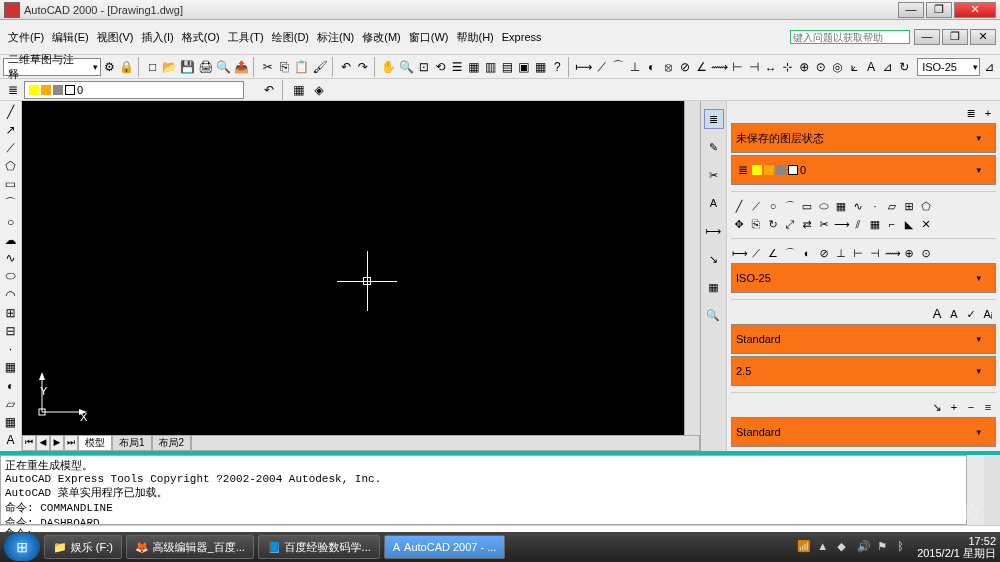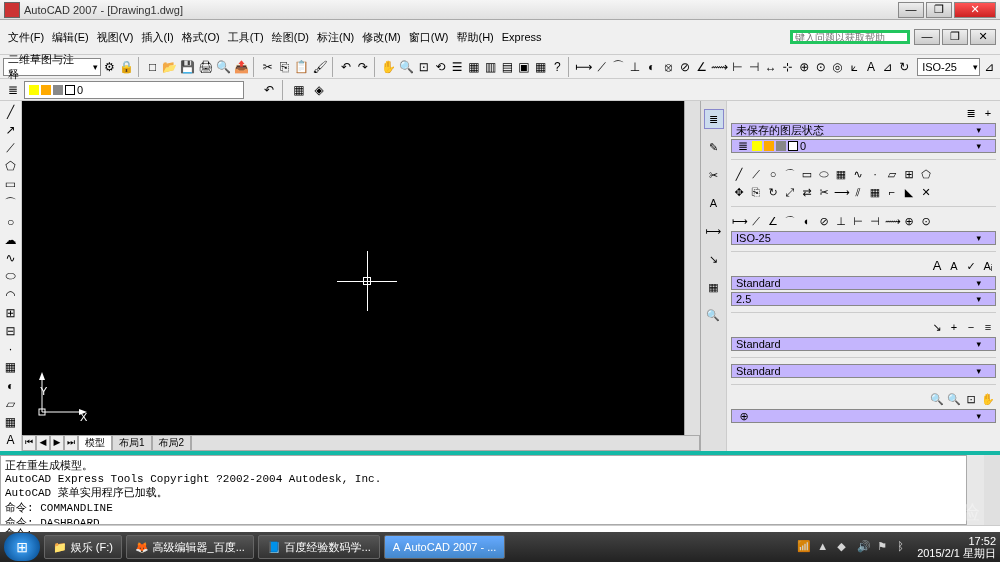--- a/index.html
+++ b/index.html
@@ -97,7 +97,7 @@
 
 <div class="titlebar">
   <div class="app-icon"></div>
-  <div class="title">AutoCAD 2007 - [Drawing1.dwg]</div>
+  <div class="title">AutoCAD 2000 - [Drawing1.dwg]</div>
   <div class="win-btns">
     <div class="win-btn">—</div>
     <div class="win-btn">❐</div>

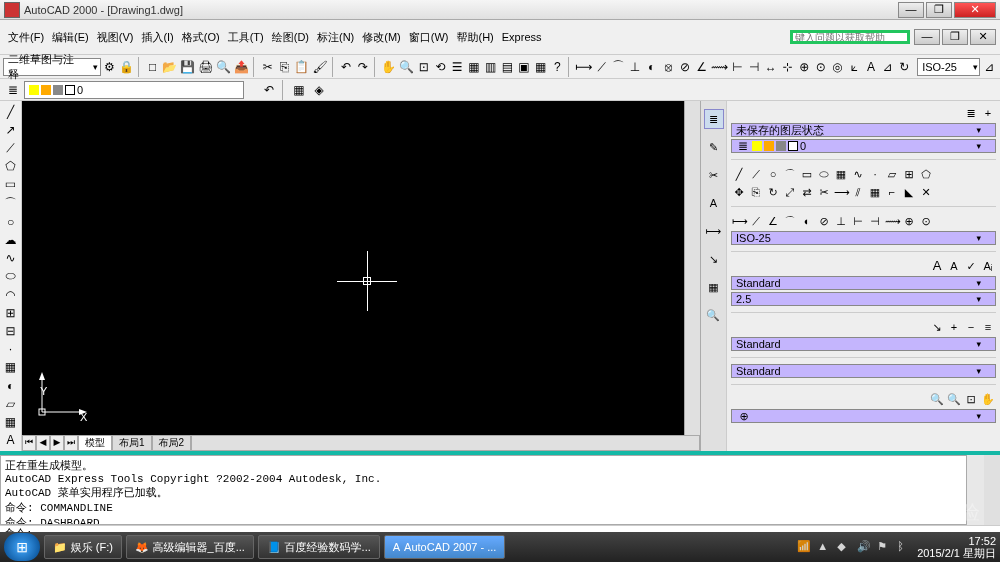--- a/index.html
+++ b/index.html
@@ -16,7 +16,7 @@
 
 .menubar { height: 18px; background: #f0f0f0; display: flex; align-items: center; padding: 17px 4px; border-bottom: 1px solid #ccc; }
 .menu-item { padding: 0 4px; cursor: pointer; }
-.help-search { margin-left: auto; width: 120px; height: 14px; border: 3px solid #22c55e; background: #fff; font-size: 10px; padding: 0 2px; color: #888; }
+.help-search { margin-left: auto; width: 120px; height: 14px; border: 1px solid #22c55e; background: #fff; font-size: 10px; padding: 0 2px; color: #888; }
 
 
 .toolbar-row { height: 24px; background: #f0f0f0; display: flex; align-items: center; padding: 0 3px; border-bottom: 1px solid #ccc; gap: 1px; }

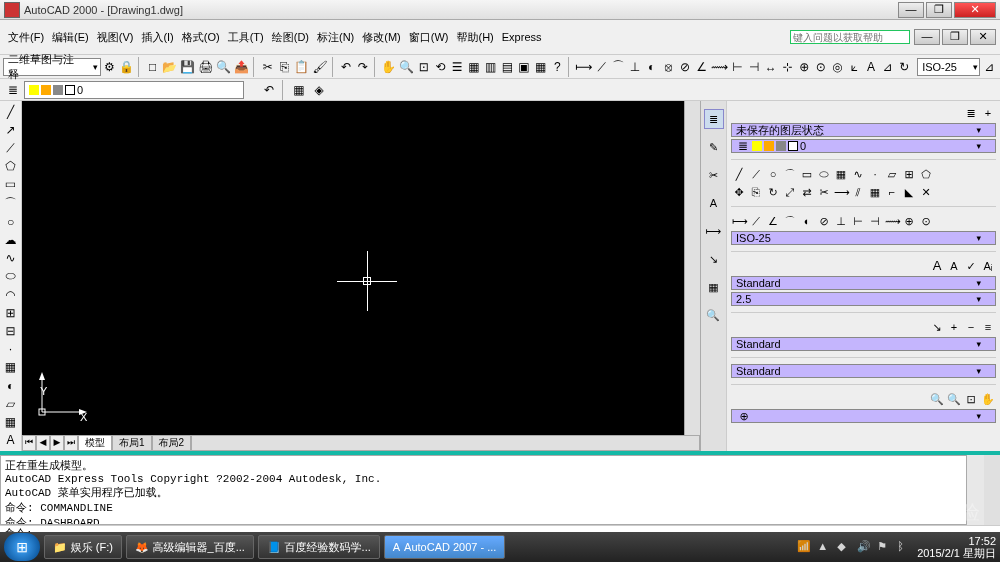--- a/index.html
+++ b/index.html
@@ -57,7 +57,7 @@
 .rp-tab.sel { background: #cde; border: 1px solid #88c; }
 .rp-content { flex: 1; padding: 4px; overflow: hidden; }
 .rp-section { margin-bottom: 6px; border-bottom: 1px solid #ccc; padding-bottom: 4px; }
-.rp-dropdown { width: 100%; height: 14px; border: 1px solid #888; background: #c4b5fd; display: flex; align-items: center; padding: 0 4px; margin-bottom: 2px; position: relative; }
+.rp-dropdown { width: 100%; height: 30px; border: 1px solid #888; background: #f97316; display: flex; align-items: center; padding: 0 4px; margin-bottom: 2px; position: relative; }
 .rp-dropdown::after { content: "▾"; position: absolute; right: 14px; font-size: 9px; }
 .rp-icons { display: flex; gap: 1px; justify-content: flex-end; margin-bottom: 2px; flex-wrap: wrap; }
 .rp-icon { width: 16px; height: 16px; border: 1px solid transparent; text-align: center; line-height: 14px; font-size: 11px; cursor: pointer; }

